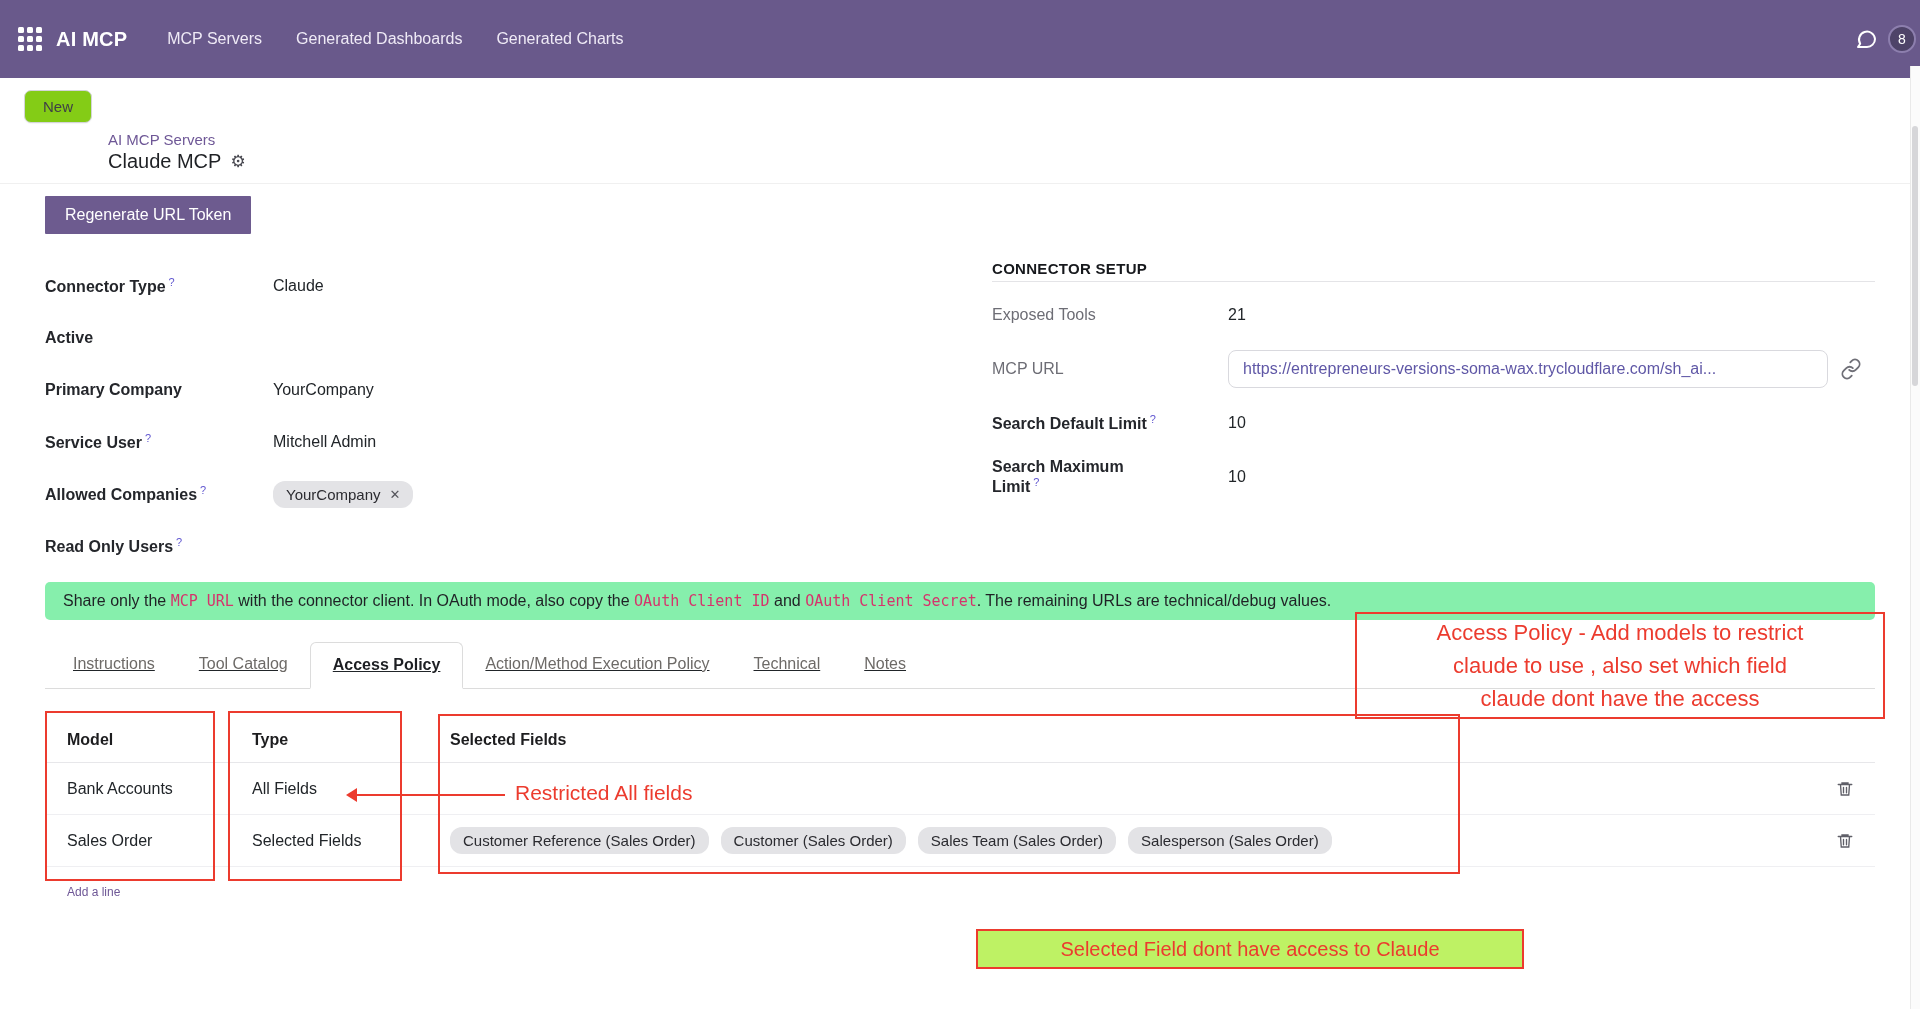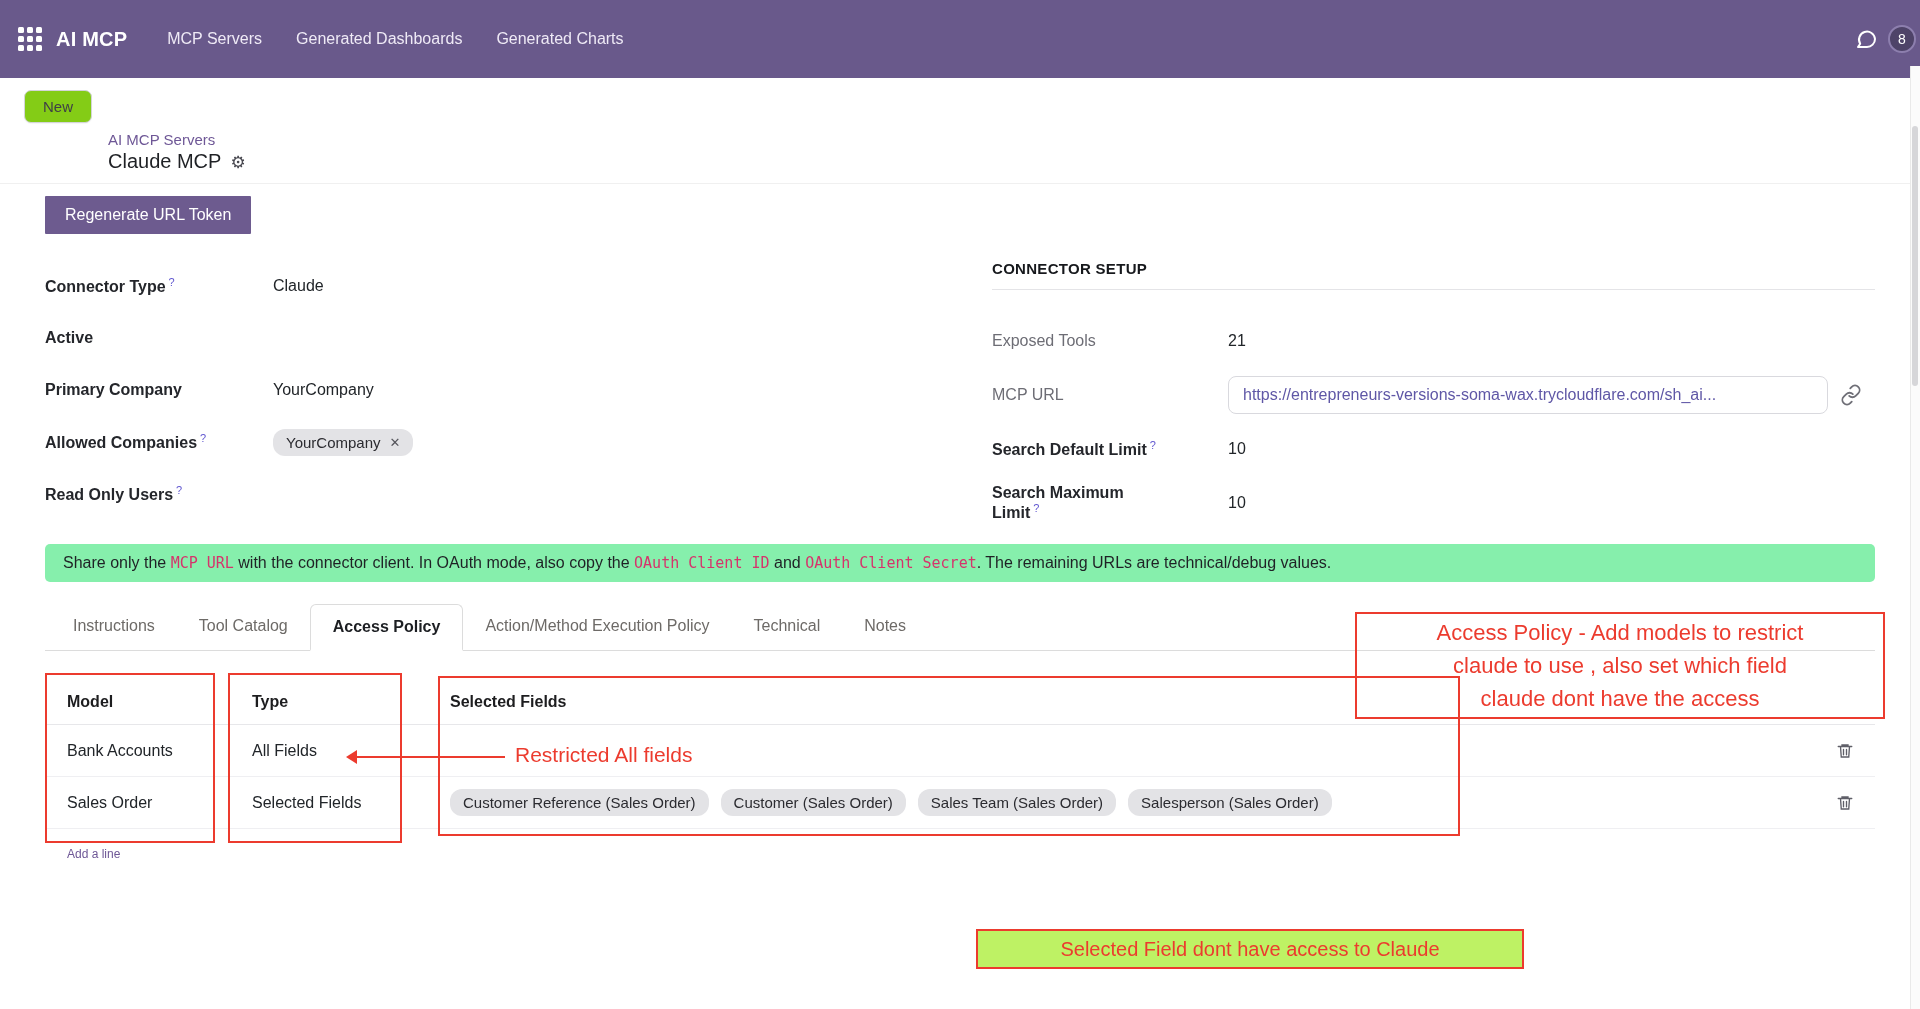--- a/index.html
+++ b/index.html
@@ -21,7 +21,7 @@
   .btn-new { background:#84cc16; border:1px solid #d4d4d8; border-radius:7px; padding:7px 18px; font-size:15px; color:#3f3f46; font-family:inherit; cursor:pointer; box-shadow:0 1px 1px rgba(0,0,0,.04); }
   .bc-stack { display:flex; flex-direction:column;margin-top:41px; }
   .bc-parent { color:#6e5796; font-size:15px; text-decoration:none; cursor:pointer; }
-  .bc-current-row { display:flex; align-items:flex-end; gap:9px; margin-top:2px; }
+  .bc-current-row { display:flex; align-items:center; gap:9px; margin-top:2px; }
   .bc-current { font-size:20px; color:#1f2125; }
   .gear { font-size:17px; color:#47474f; cursor:pointer; }
 

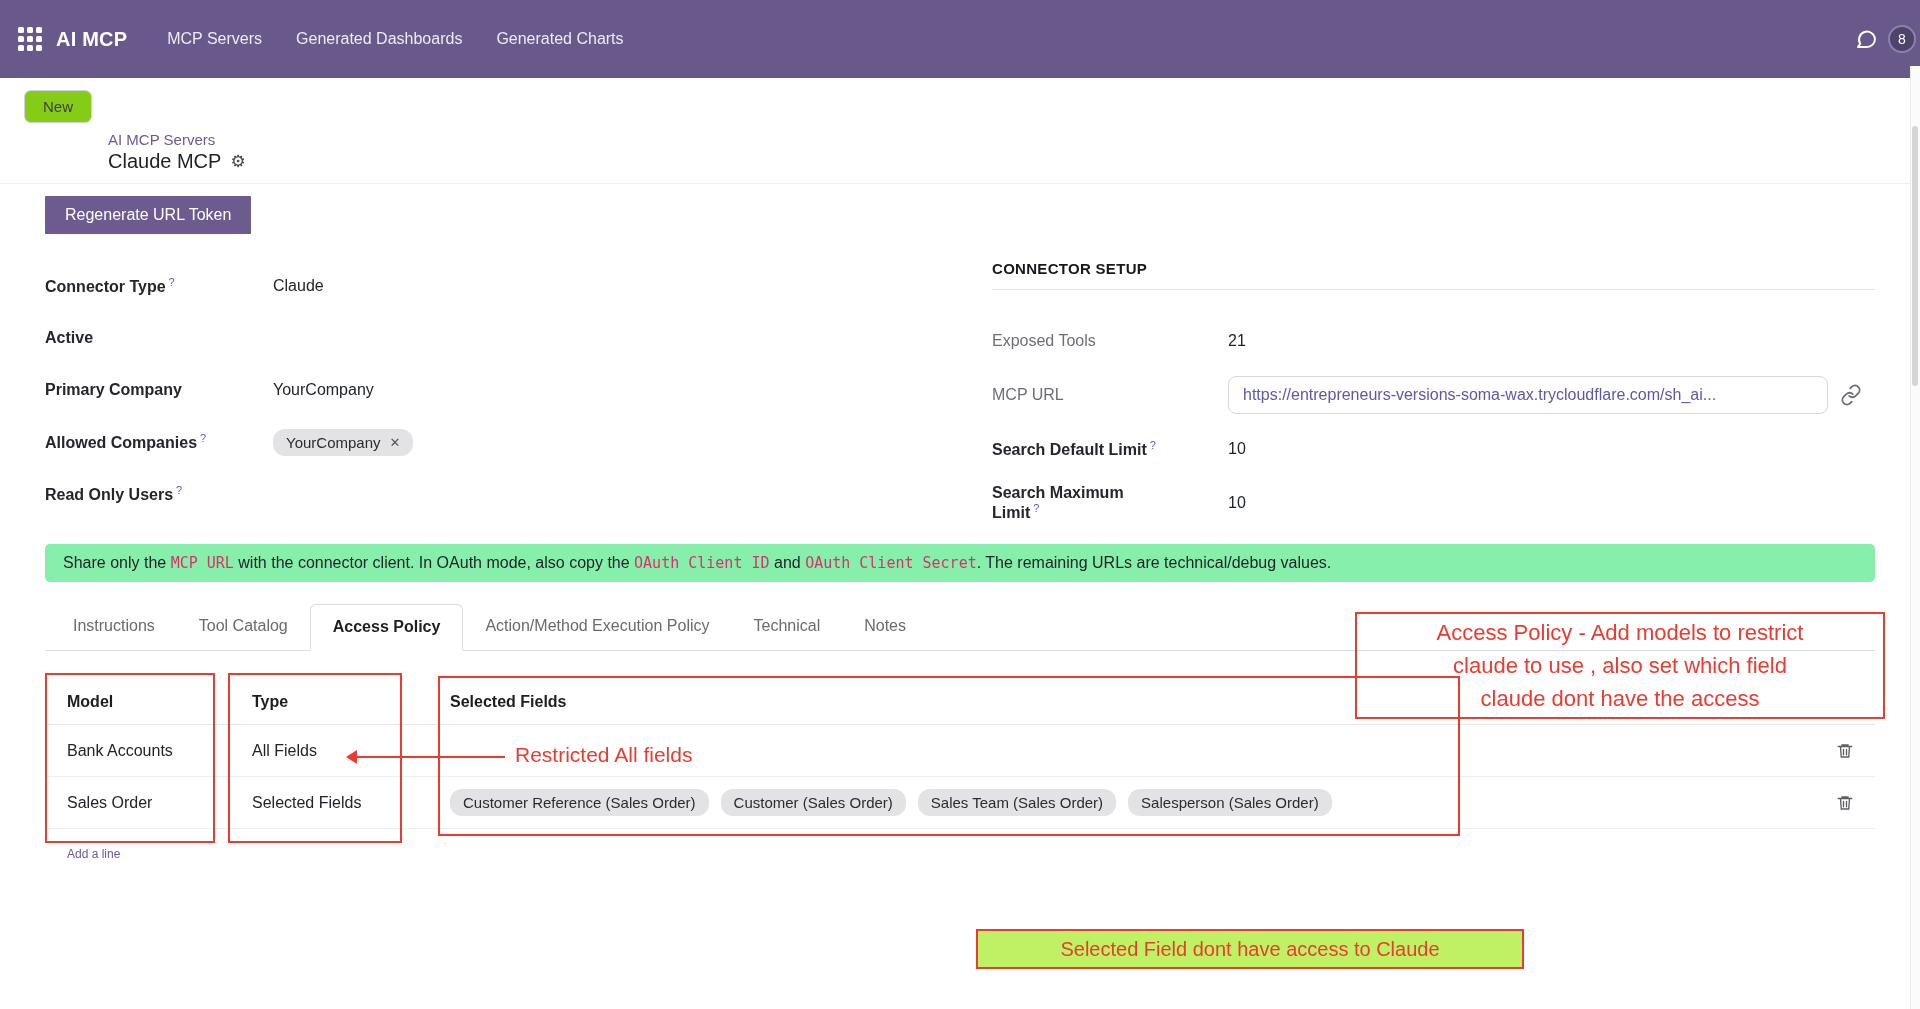--- a/index.html
+++ b/index.html
@@ -42,7 +42,7 @@
 
   
   .col-right { padding-top:0; }
-  .setup-title { font-size:15px; font-weight:700; letter-spacing:.3px; color:#16181c; border-bottom:1px solid #e4e4e7; padding-bottom:12px; margin-bottom:28px; }
+  .setup-title { font-size:15px; font-weight:700; letter-spacing:.3px; color:#16181c; border-bottom:1px solid #e4e4e7; padding-bottom:4px; margin-bottom:10px; }
   .rrow { display:grid; grid-template-columns:236px 1fr; align-items:center; min-height:46px; }
   .rrow.muted .flabel { font-weight:400; color:#6d6d75; }
   .rrow.tall { min-height:62px; }

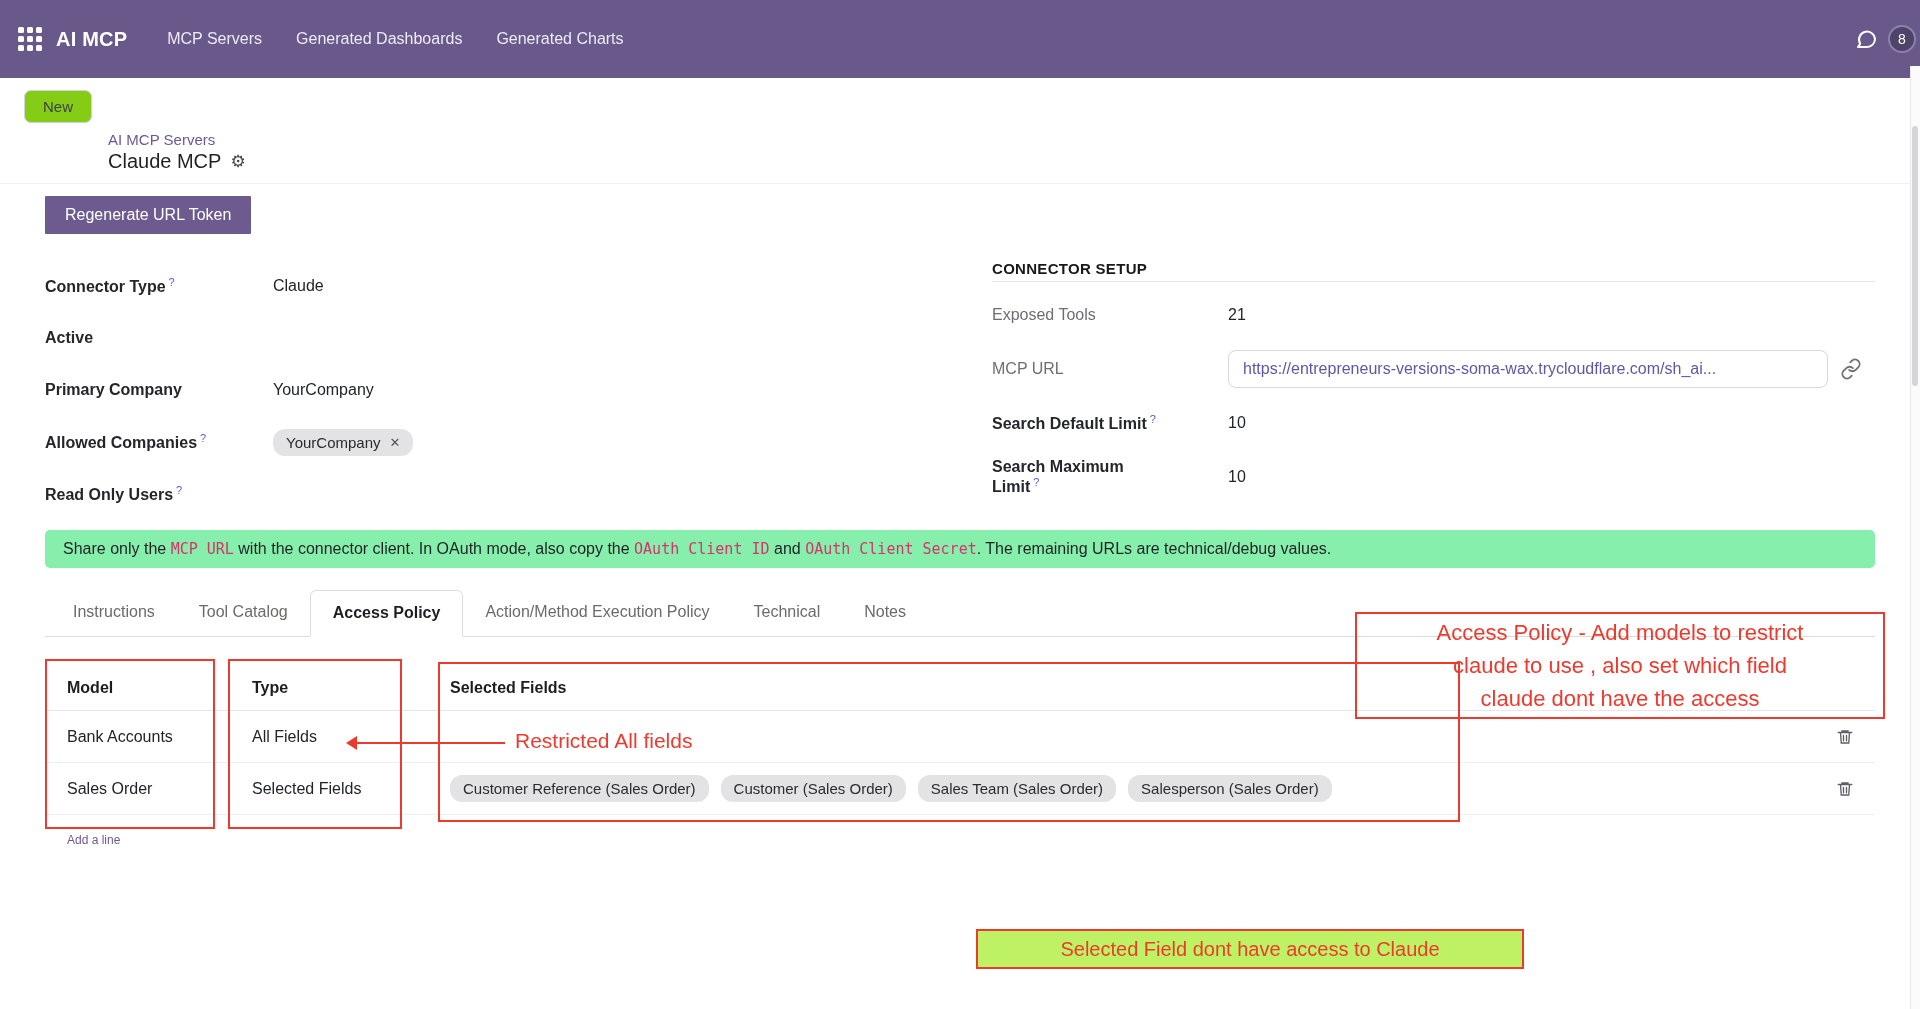--- a/index.html
+++ b/index.html
@@ -149,6 +149,10 @@
         <div class="fvalue">YourCompany</div>
       </div>
       <div class="frow">
+        <div class="flabel"><span>Service User</span><sup class="help">?</sup></div>
+        <div class="fvalue">Mitchell Admin</div>
+      </div>
+      <div class="frow">
         <div class="flabel"><span>Allowed Companies</span><sup class="help">?</sup></div>
         <div>
           <span class="pill">

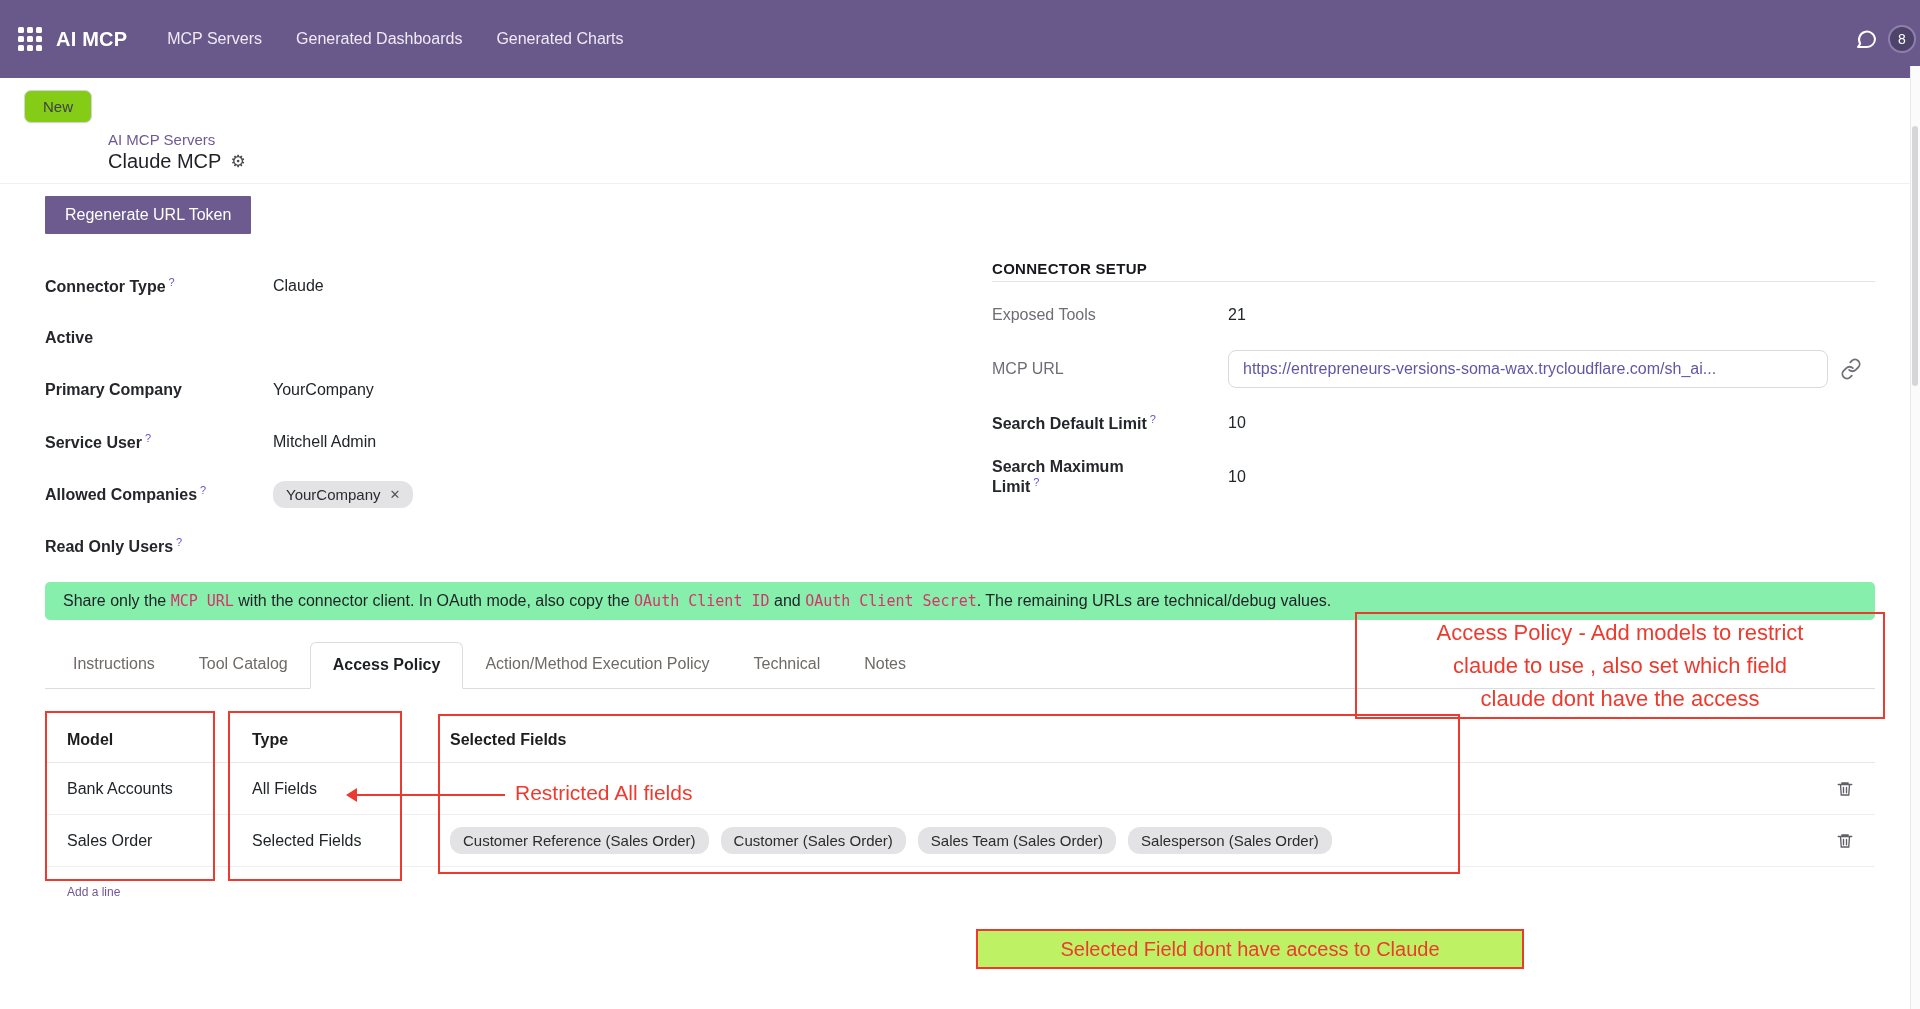--- a/index.html
+++ b/index.html
@@ -58,7 +58,7 @@
   .code { font-family:"DejaVu Sans Mono", monospace; color:#d6336c; font-size:15px; }
 
   
-  .tabs { display:flex; margin-top:22px; border-bottom:1px solid #dcdcdc; padding-left:6px; }
+  .tabs { display:flex; margin-top:22px; border-bottom:1px solid #dcdcdc; padding-left:6px;text-decoration:underline; }
   .tab { padding:13px 22px; font-size:16px; color:#6d6a67; cursor:pointer; white-space:nowrap; }
   .tab.active { color:#1d1f23; font-weight:700; background:#fff; border:1px solid #dcdcdc; border-bottom:2px solid #fff; margin-bottom:-1px; border-radius:6px 6px 0 0; }
 

